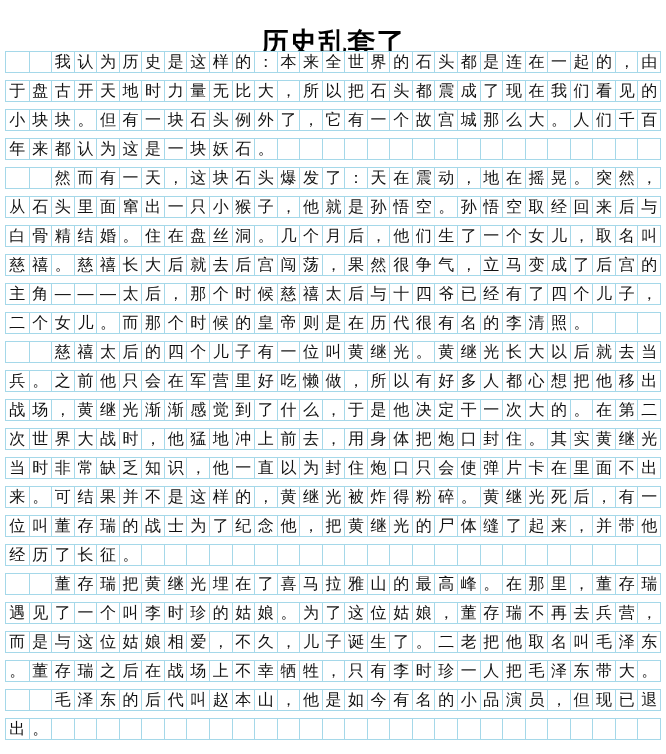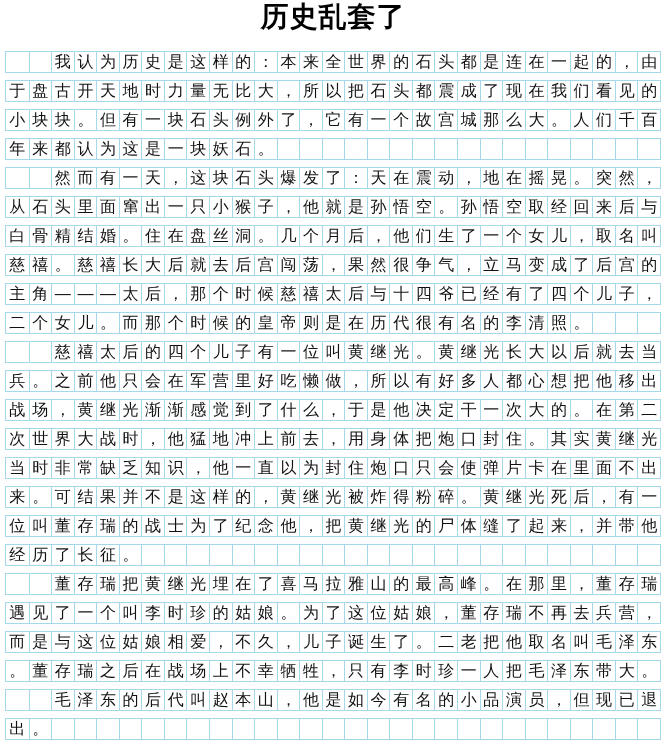--- a/index.html
+++ b/index.html
@@ -17,7 +17,7 @@
   }
   .essay-title {
     margin: 0;
-    padding-top: 0;
+    padding-top: 26px;
     height: 38px;
     text-align: center;
     font-size: 28px;

